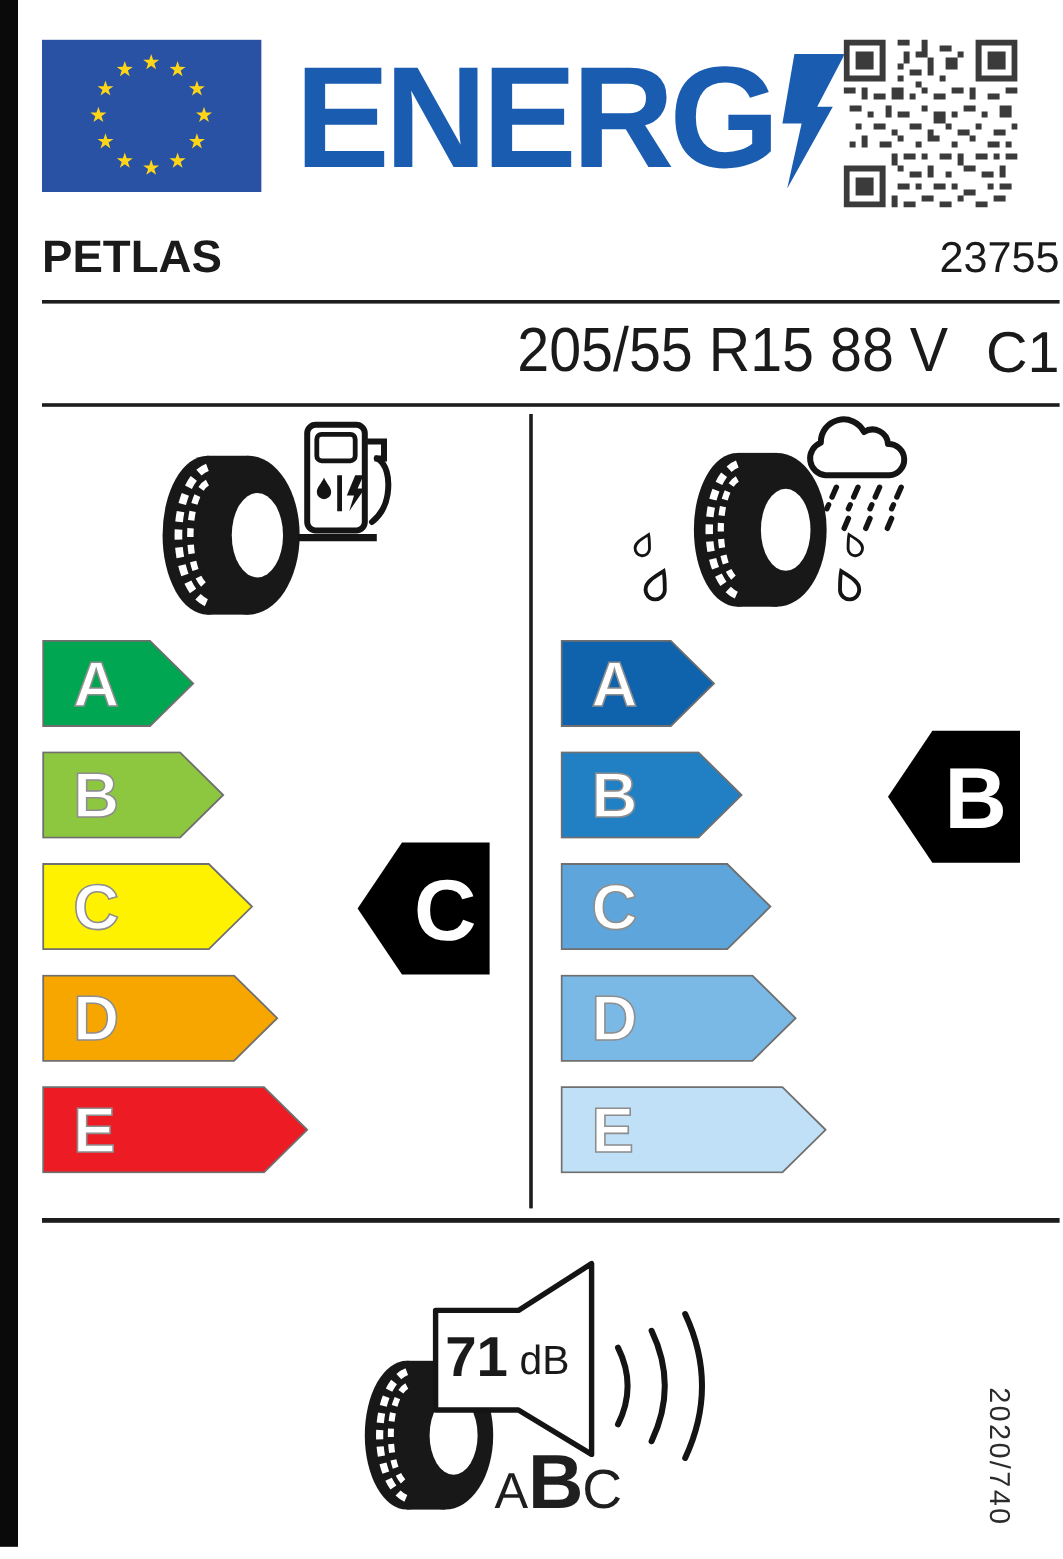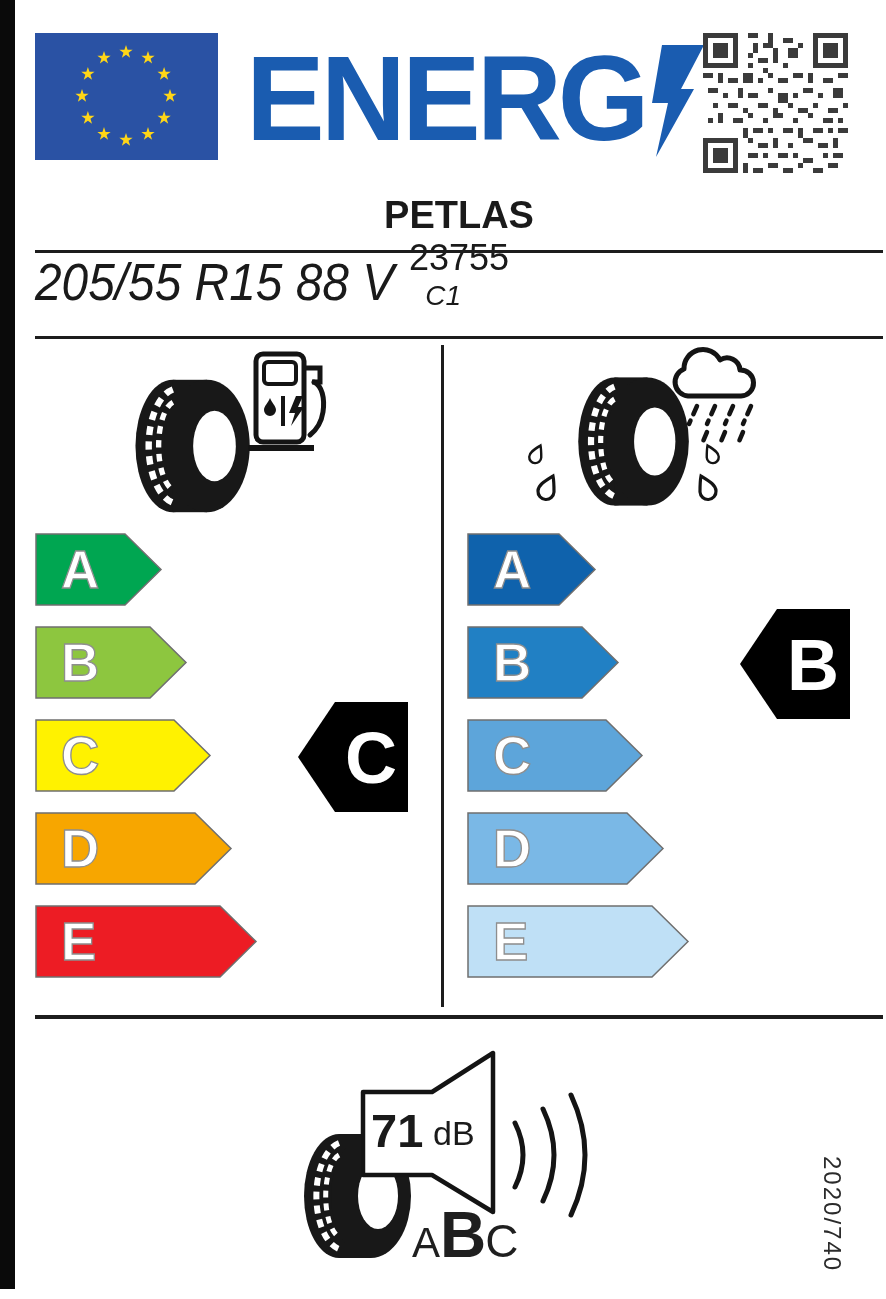--- a/index.html
+++ b/index.html
@@ -17,7 +17,7 @@
   .qr-svg{position:absolute;left:703px;top:33px;}
 
   .brand-row{position:absolute;left:35px;right:38px;top:194px;height:48px;
-             display:flex;justify-content:space-between;align-items:center;flex-direction:column;}
+             display:flex;justify-content:space-between;align-items:flex-start;}
   .brand{font-size:38px;font-weight:700;letter-spacing:0px;}
   .code{font-size:36px;font-weight:400;}
   .rule{position:absolute;left:35px;right:38px;height:3px;background:#1d1d1d;}

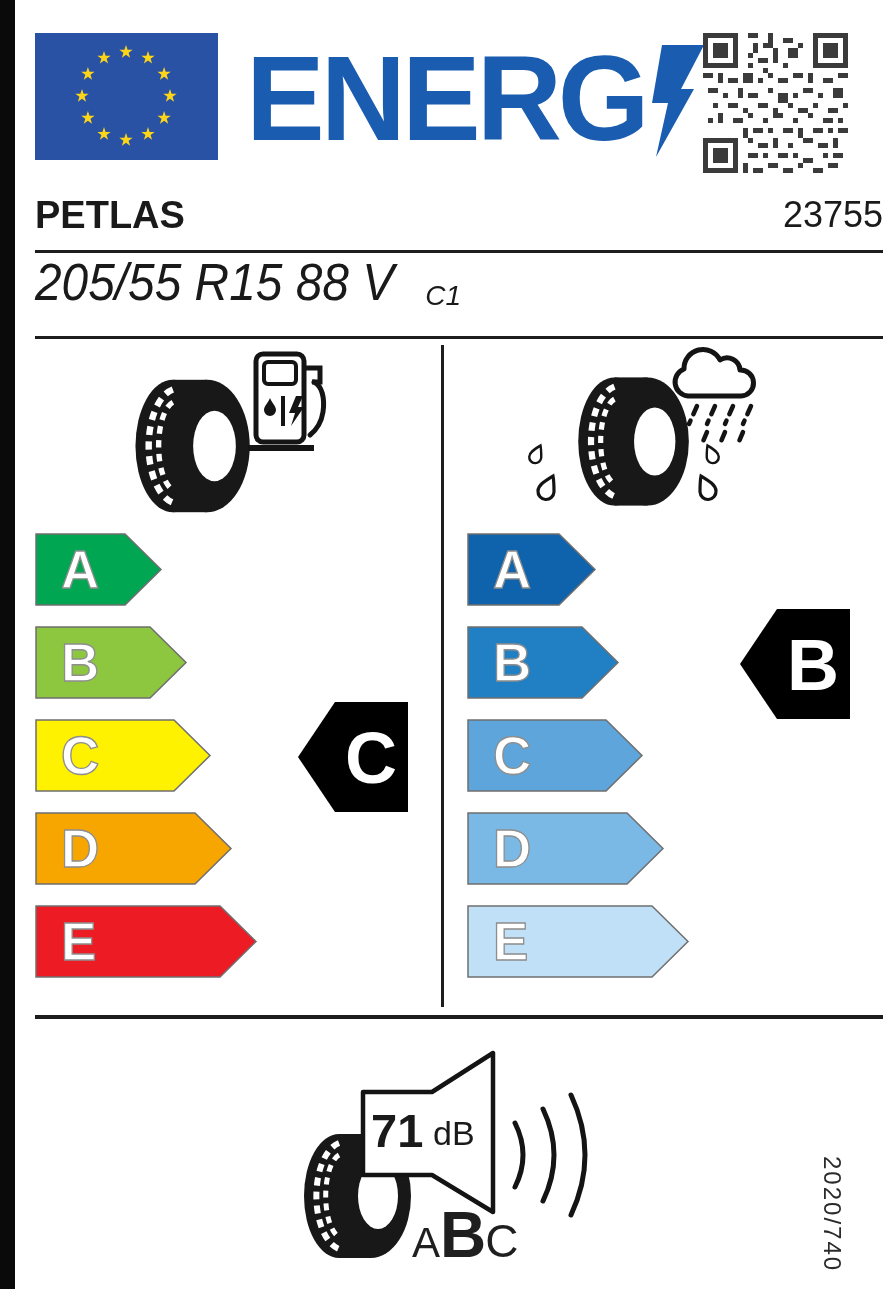--- a/index.html
+++ b/index.html
@@ -25,8 +25,8 @@
   .rule2{top:336px;}
   .rule3{top:1015px;height:4px;}
 
-  .size-row{position:absolute;left:35px;right:38px;top:252px;height:60px;
-            display:flex;justify-content:flex-start;align-items:flex-end;font-style:italic;}
+  .size-row{position:absolute;left:35px;right:38px;top:262px;height:60px;
+            display:flex;justify-content:flex-end;align-items:flex-end;}
   .tire-size{font-size:52px;font-weight:400;display:inline-block;transform:scaleX(0.92);transform-origin:left bottom;}
   .tire-class{font-size:28px;font-weight:400;}
 

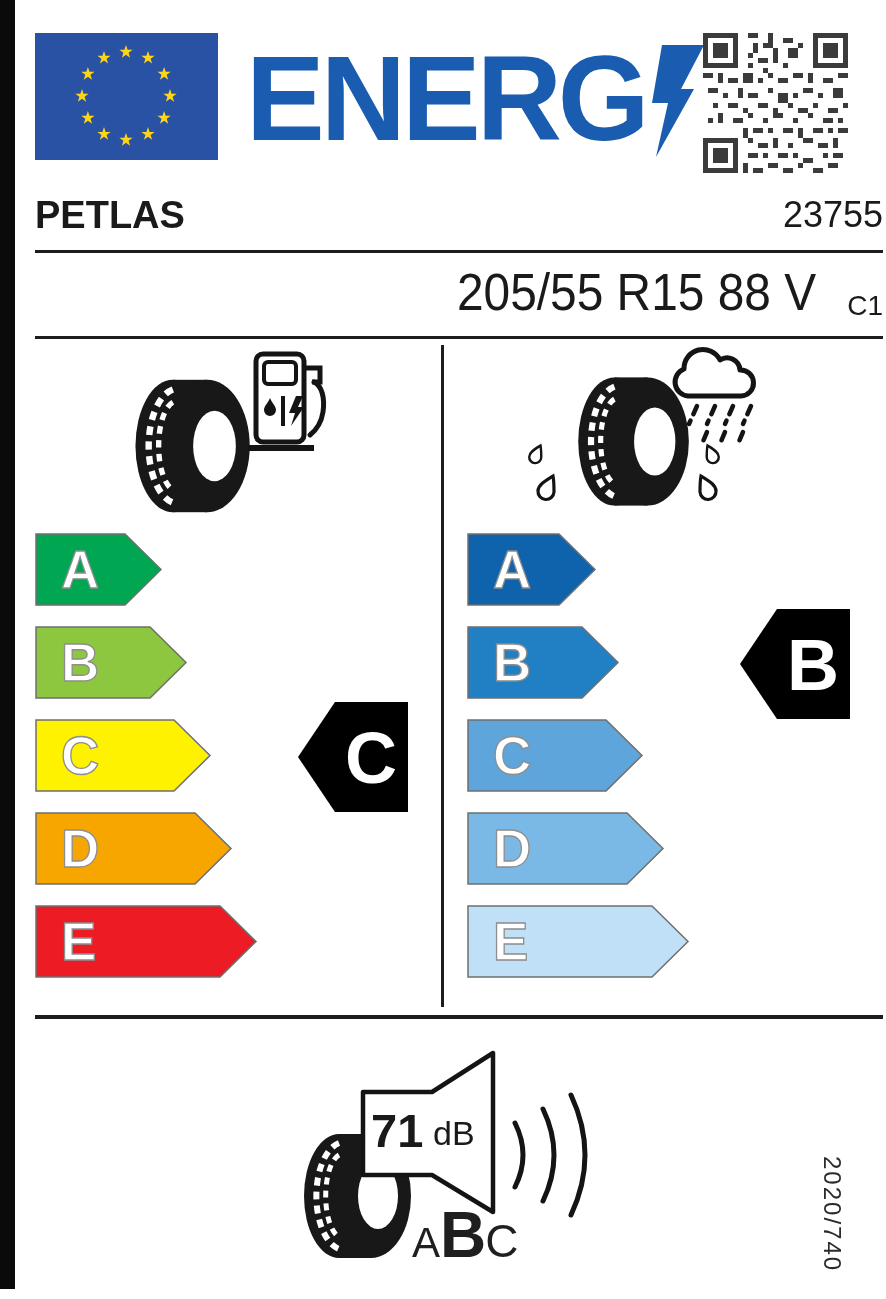--- a/index.html
+++ b/index.html
@@ -28,7 +28,7 @@
   .size-row{position:absolute;left:35px;right:38px;top:262px;height:60px;
             display:flex;justify-content:flex-end;align-items:flex-end;}
   .tire-size{font-size:52px;font-weight:400;display:inline-block;transform:scaleX(0.92);transform-origin:left bottom;}
-  .tire-class{font-size:28px;font-weight:400;}
+  .tire-class{font-size:48px;font-weight:400;}
 
   .divider{position:absolute;left:441px;top:345px;width:3px;height:662px;background:#1d1d1d;}
 

